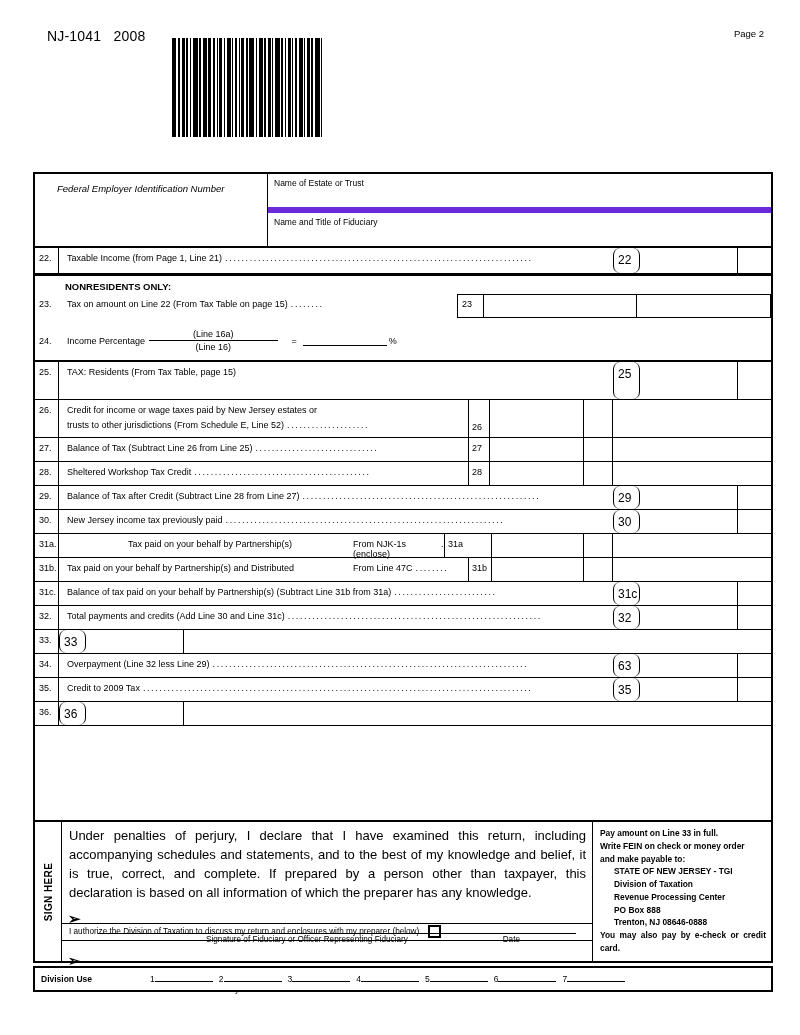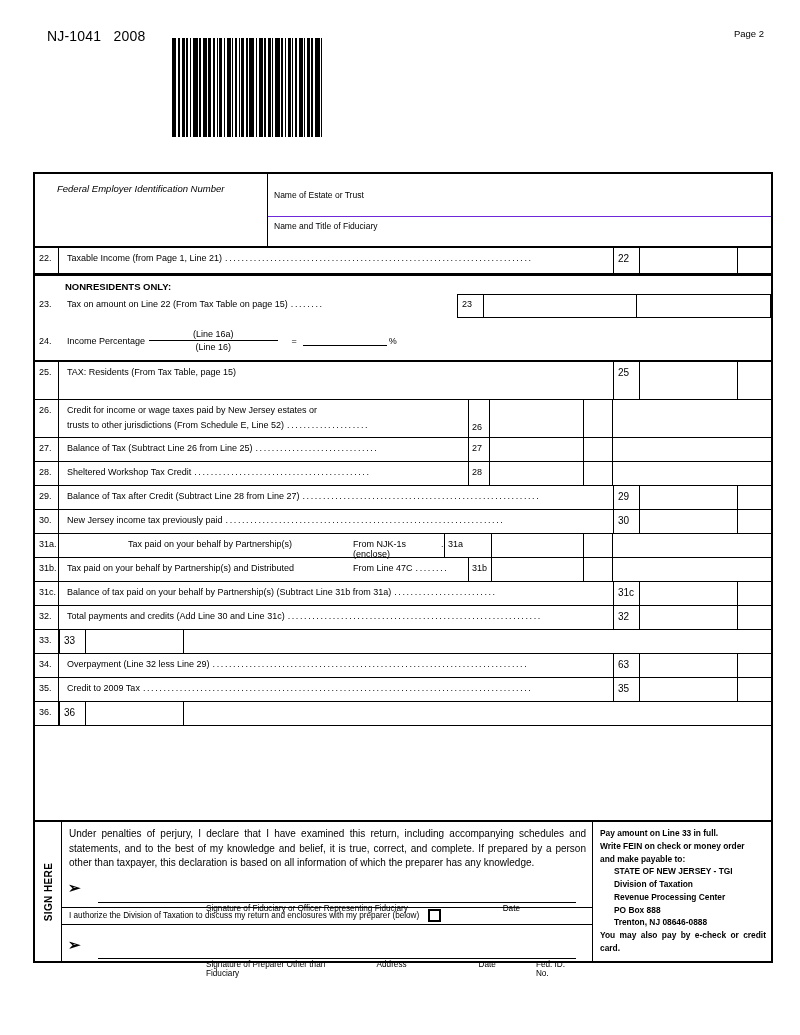--- a/index.html
+++ b/index.html
@@ -94,7 +94,7 @@
     font-size: 8.5px;
     box-sizing: border-box;
   }
-  .ident-cell.top { border-bottom: 1px solid #6d28d9; margin-top: 12px; }
+  .ident-cell.top { border-bottom: 6px solid #6d28d9; }
 
   
   .ln-no {

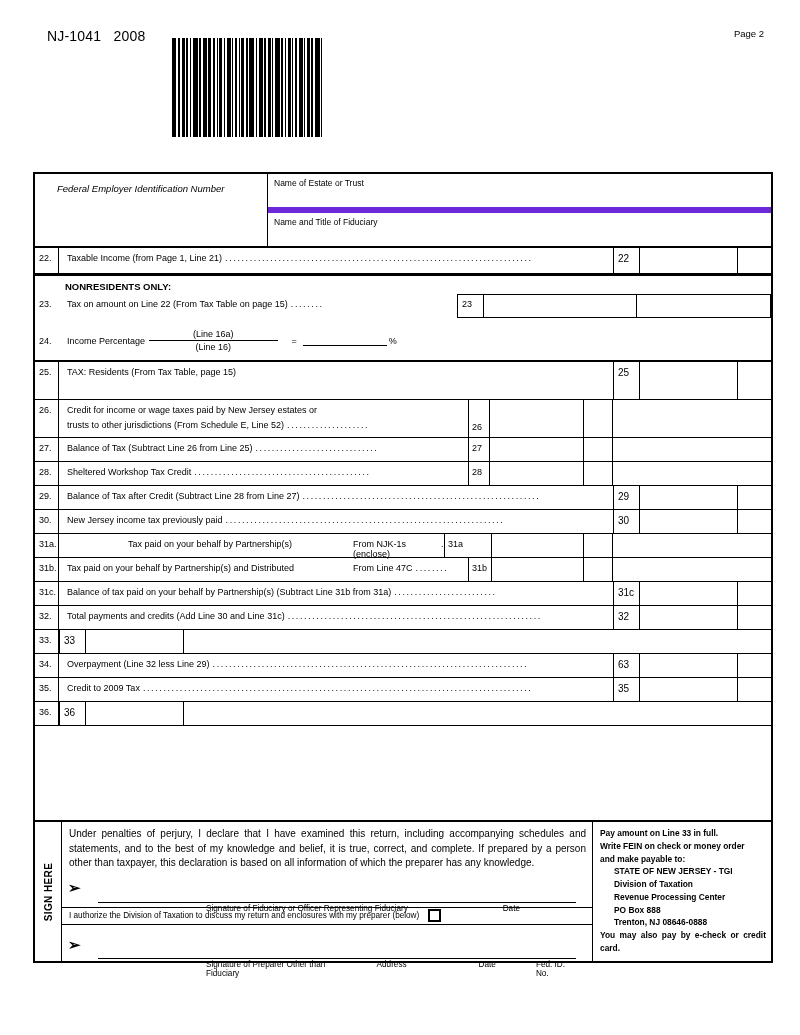--- a/index.html
+++ b/index.html
@@ -136,8 +136,9 @@
     border-left: 1px solid #000;
     border-right: 1px solid #000;
     box-sizing: border-box;
-    font-size: 10px;
+    font-size: 12px;
     padding: 5px 0 0 4px;
+    border-radius: 7px;
   }
   .amt-dollars {
     width: 98px;

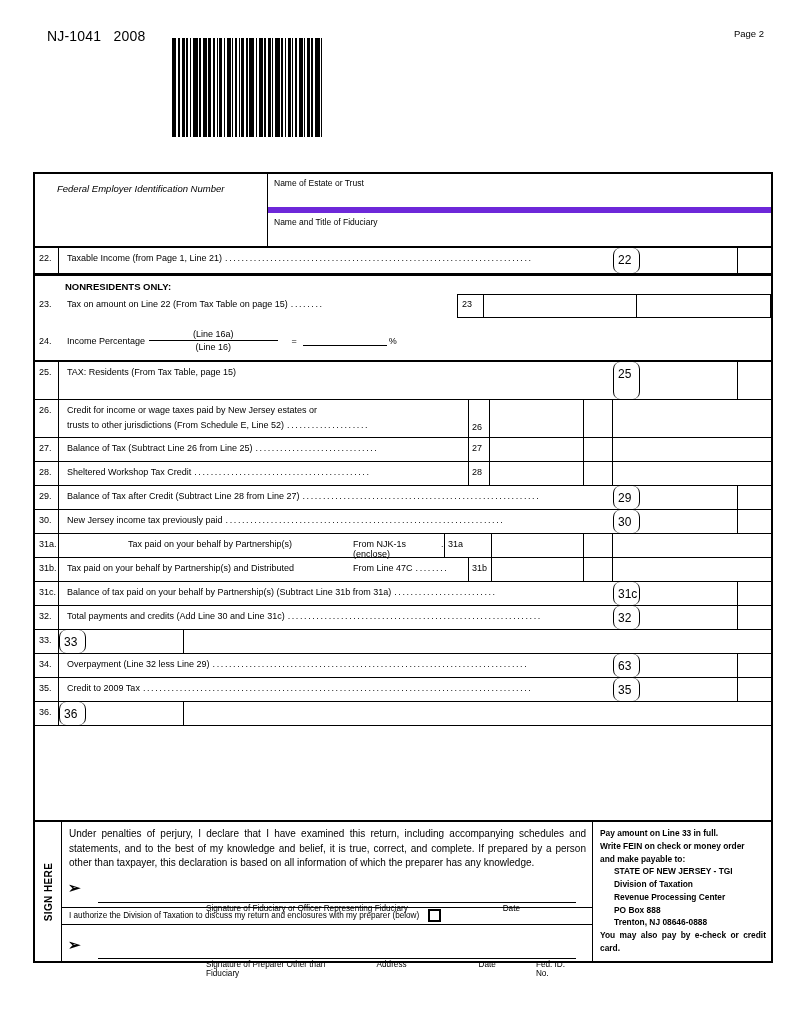--- a/index.html
+++ b/index.html
@@ -253,7 +253,7 @@
     min-width: 0;
   }
   .perjury {
-    font-size: 10px;
+    font-size: 13px;
     line-height: 1.45;
     padding: 5px 6px 0 7px;
     text-align: justify;

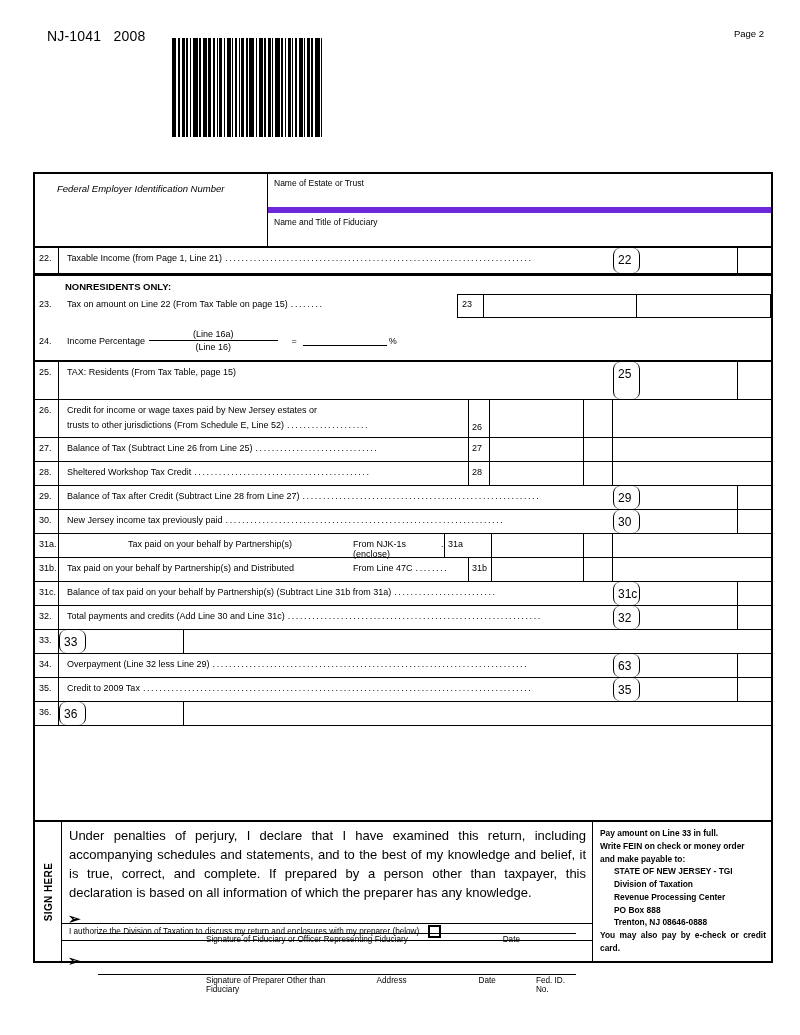--- a/index.html
+++ b/index.html
@@ -707,6 +707,18 @@
     </div>
   </div>
 
+  <div class="div-use">
+    <span class="div-use-label">Division Use</span>
+    <span class="div-slots" id="div-slots">
+        <span class="div-slot">1<u></u></span>
+        <span class="div-slot">2<u></u></span>
+        <span class="div-slot">3<u></u></span>
+        <span class="div-slot">4<u></u></span>
+        <span class="div-slot">5<u></u></span>
+        <span class="div-slot">6<u></u></span>
+        <span class="div-slot">7<u></u></span>
+      </span>
+  </div>
 
 </div>
 

